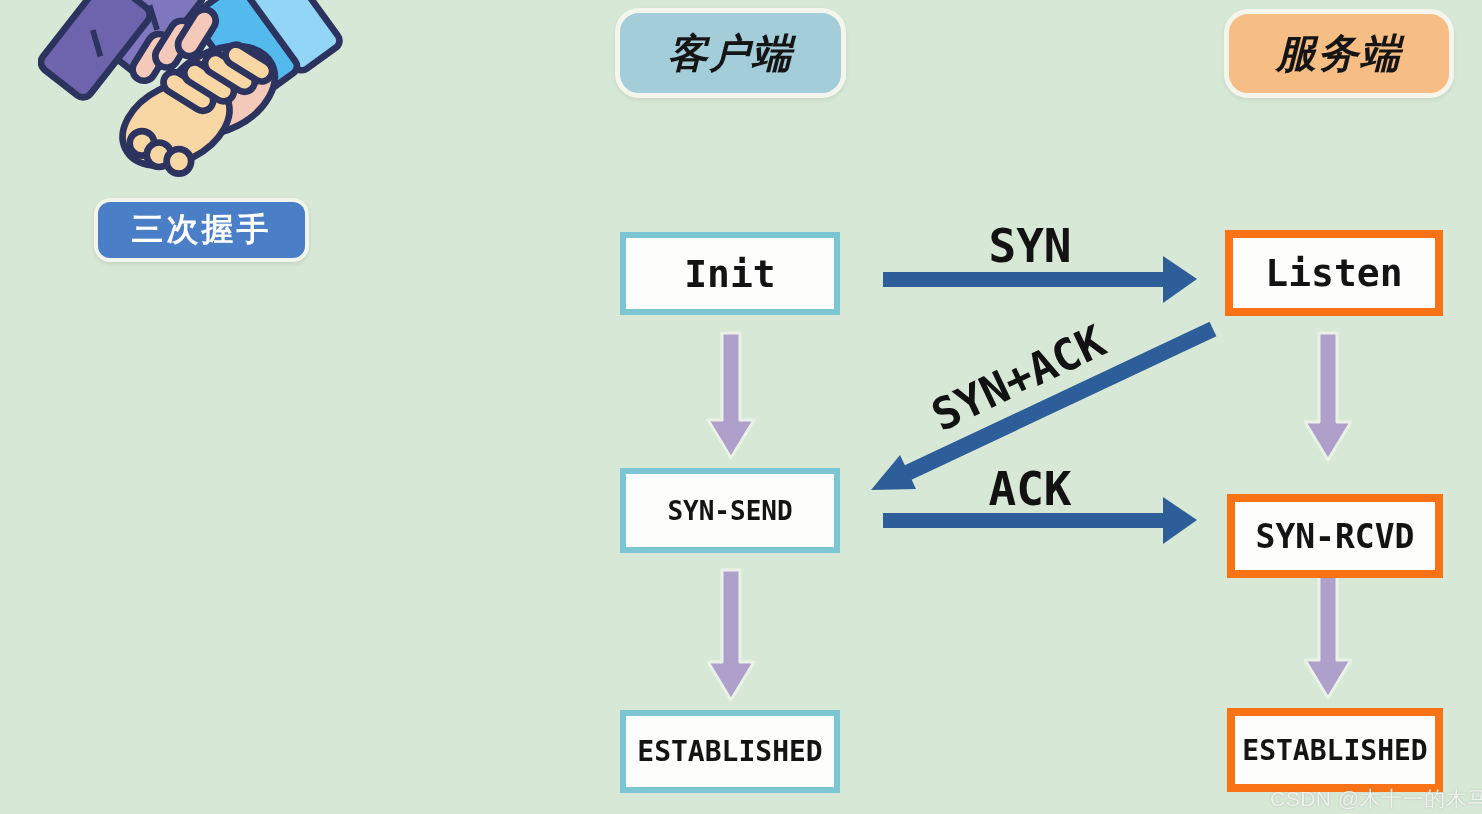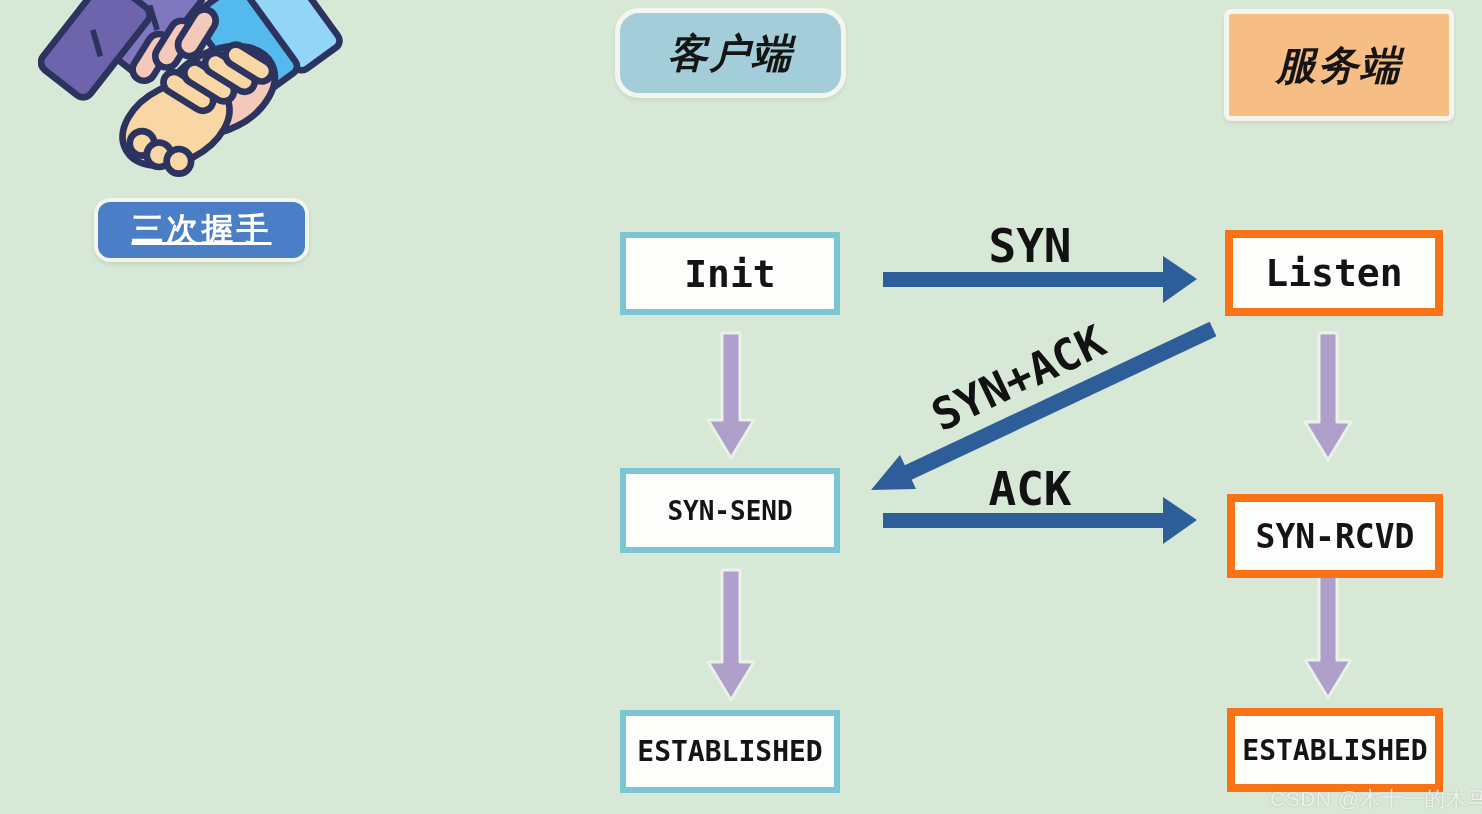--- a/index.html
+++ b/index.html
@@ -25,7 +25,7 @@
     font-style:italic;
   }
   .client-hdr{left:615px;top:8px;width:231px;height:90px;background:#a3cdd8;}
-  .server-hdr{left:1224px;top:9px;width:230px;height:112px;background:#f6bd85;border-radius:7px;}
+  .server-hdr{left:1224px;top:9px;width:230px;height:89px;background:#f6bd85;}
   .badge{
     position:absolute;z-index:2;left:94px;top:198px;width:215px;height:64px;
     background:#4a7ec6;border:4px solid #f2f5ec;border-radius:16px;box-sizing:border-box;

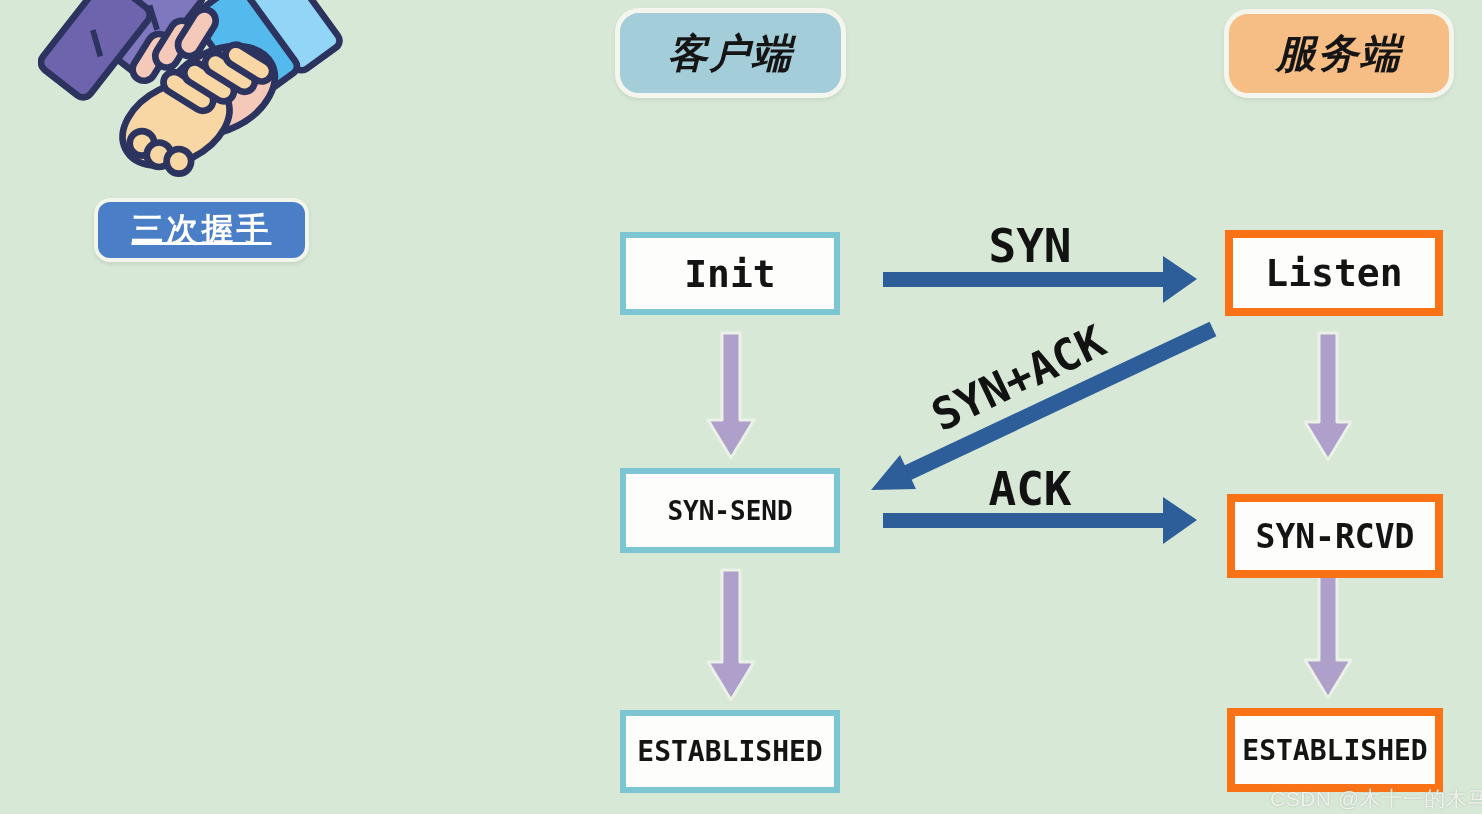--- a/index.html
+++ b/index.html
@@ -32,7 +32,6 @@
     display:flex;align-items:center;justify-content:center;
     color:#ffffff;font-weight:bold;font-size:32px;letter-spacing:3px;
     box-shadow:0 2px 4px rgba(0,0,0,0.10);
-    text-decoration:underline;
   }
   .illus{position:absolute;z-index:2;left:38px;top:0px;width:312px;height:196px;}
   .msg-label{

